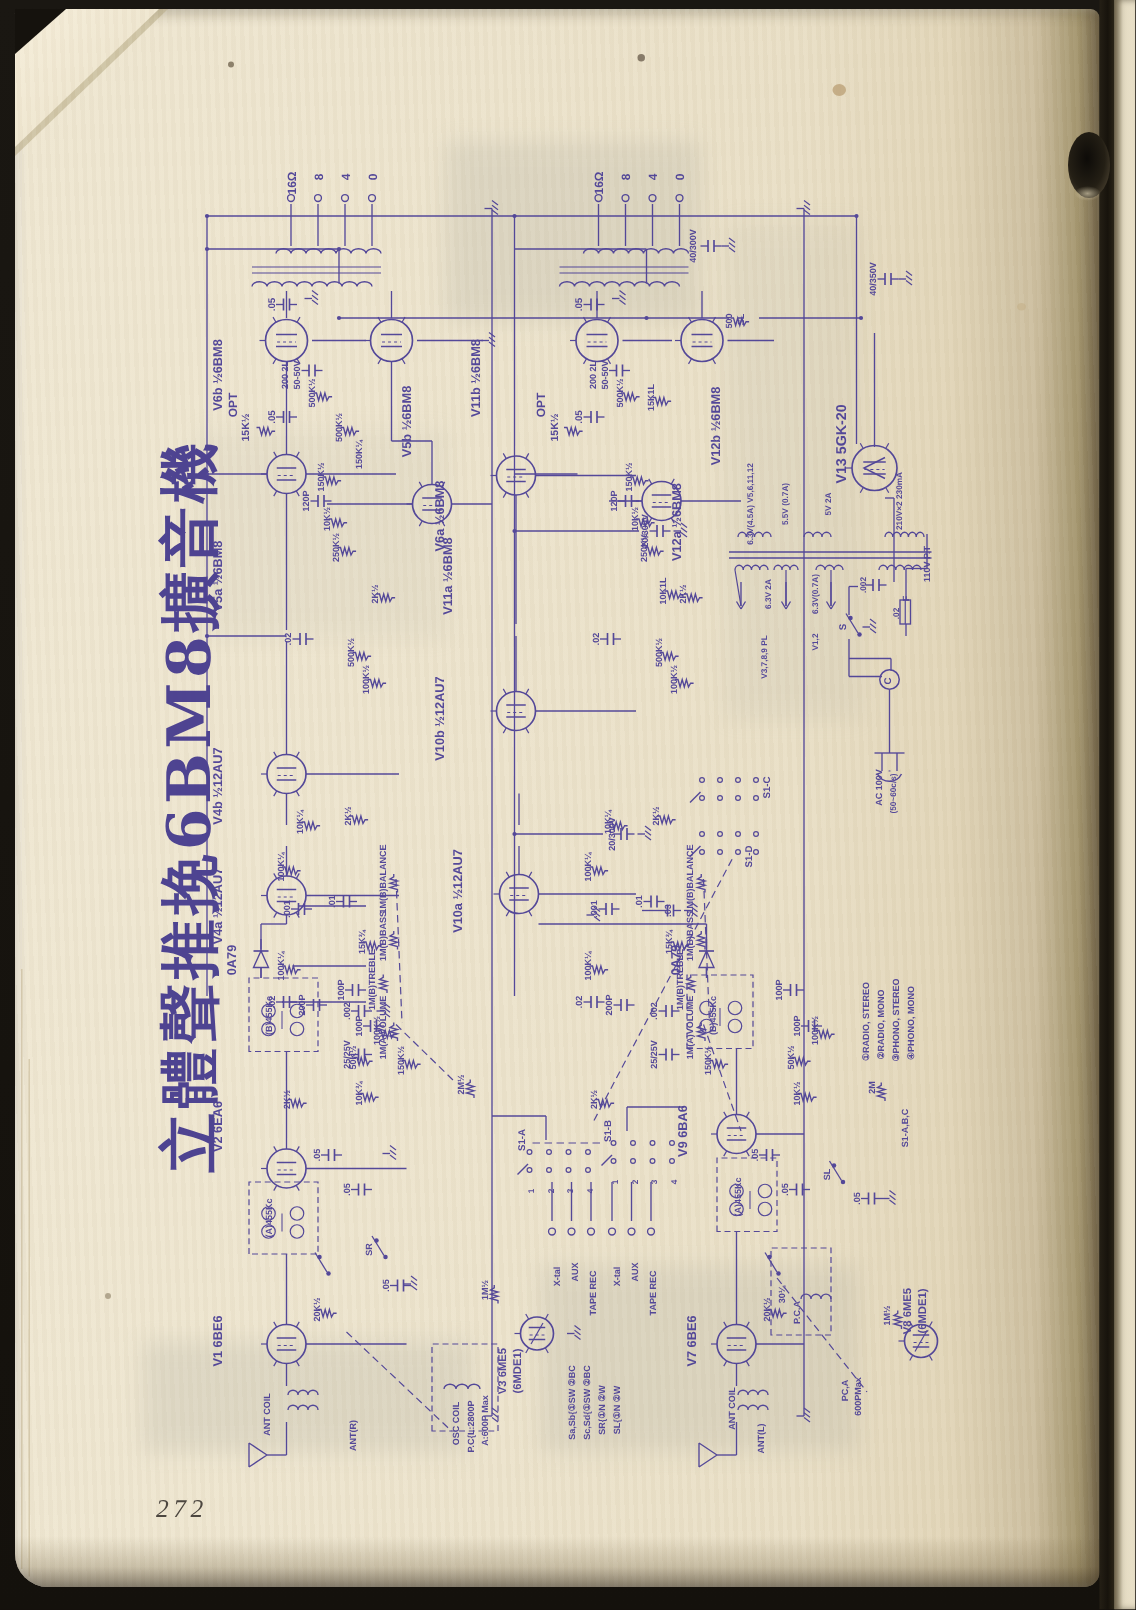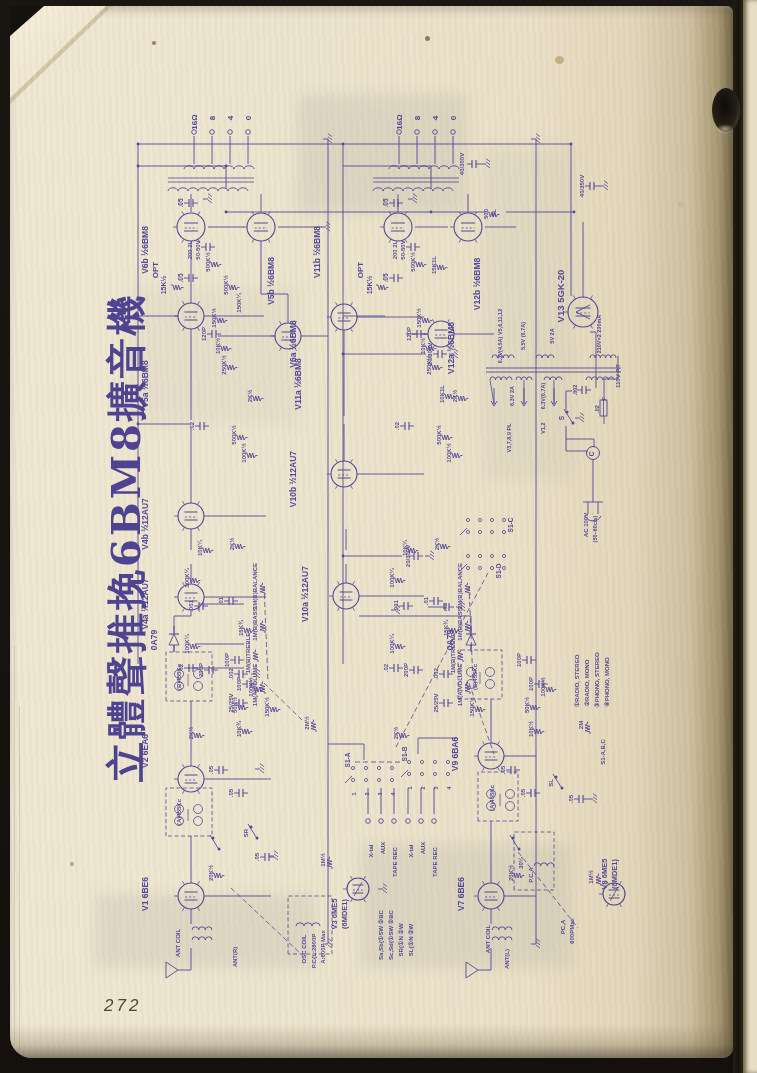--- a/index.html
+++ b/index.html
@@ -34,7 +34,7 @@
   .edge-line{position:absolute;width:1px;background:#c6b896;opacity:.6;}
   .showthrough{position:absolute;background:#a8a89c;filter:blur(7px);opacity:.22;pointer-events:none;}
   .stain{position:absolute;border-radius:50%;pointer-events:none;}
-  .page-number{position:absolute;left:94px;top:990px;font-family:Liberation Sans, sans-serif;
+  .page-number{position:absolute;left:94px;top:990px;font-family:Liberation Serif, serif;
     font-style:italic;font-size:17px;letter-spacing:3px;color:#4d4740;}
   .schematic-wrap{position:absolute;left:86px;top:86px;width:537px;height:892px;}
   .schematic-wrap svg{width:892px;height:537px;transform:rotate(-90deg) translate(-892px,0);transform-origin:0 0;display:block;opacity:.94;}

